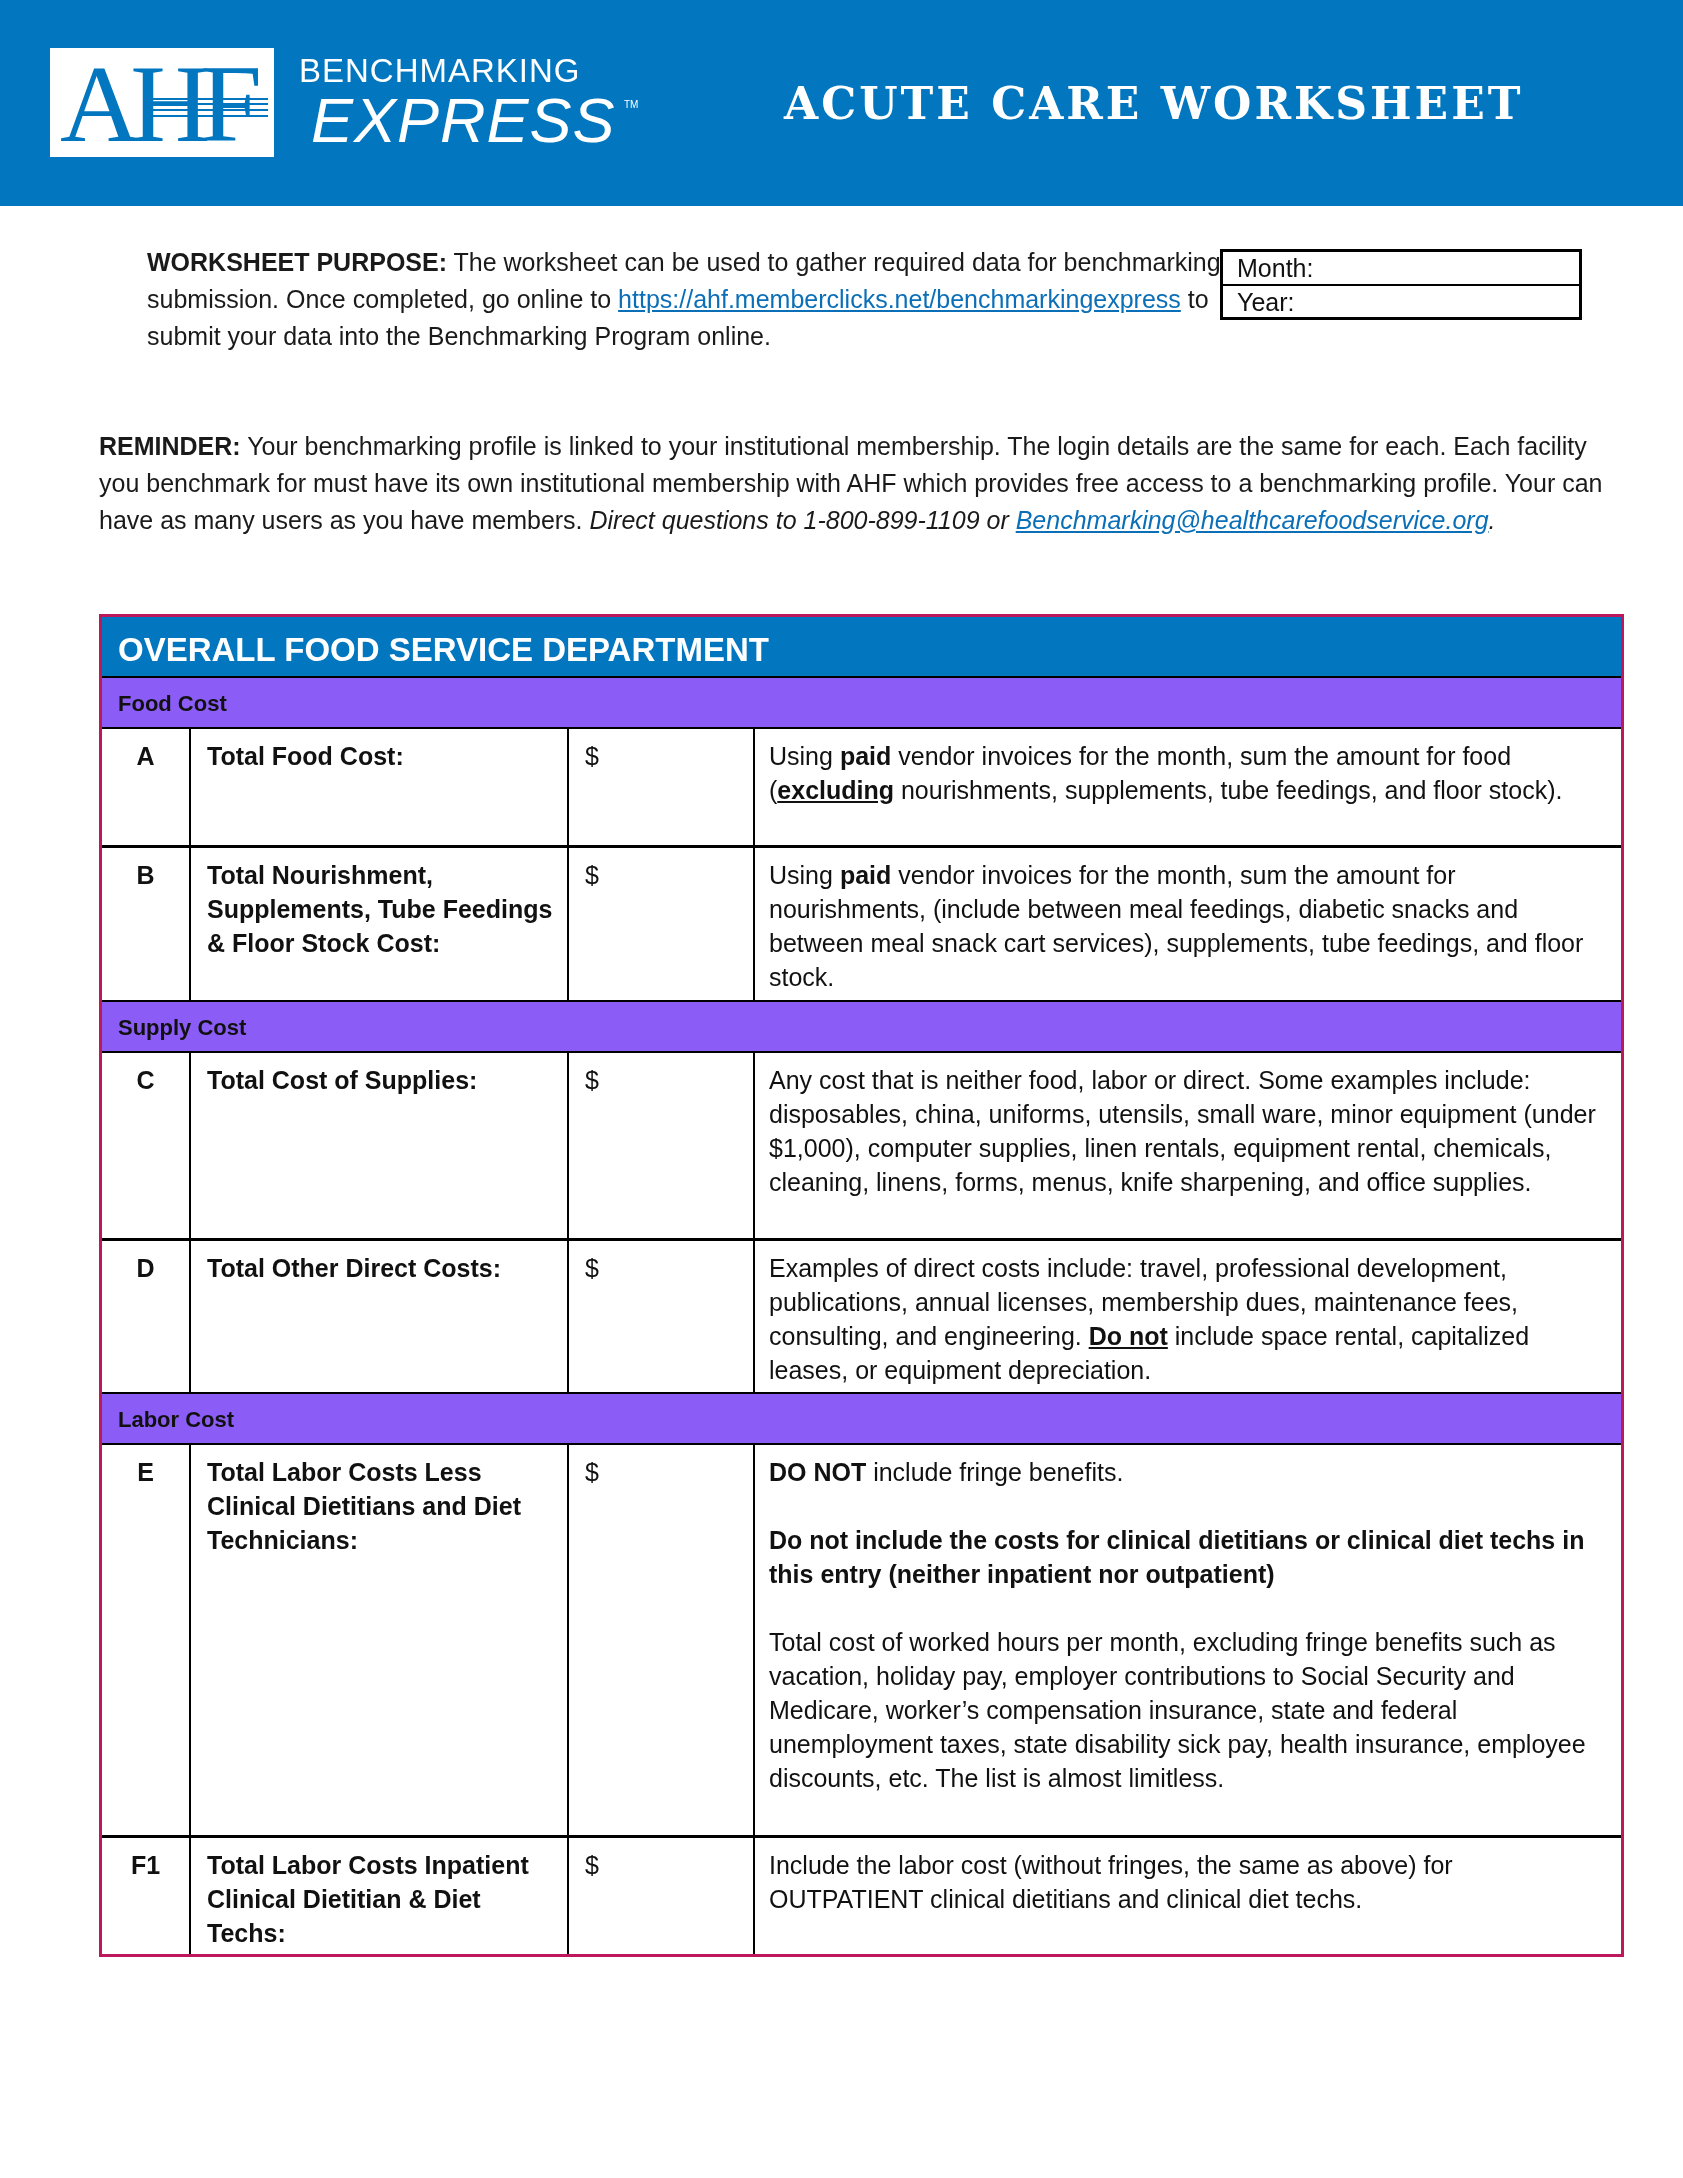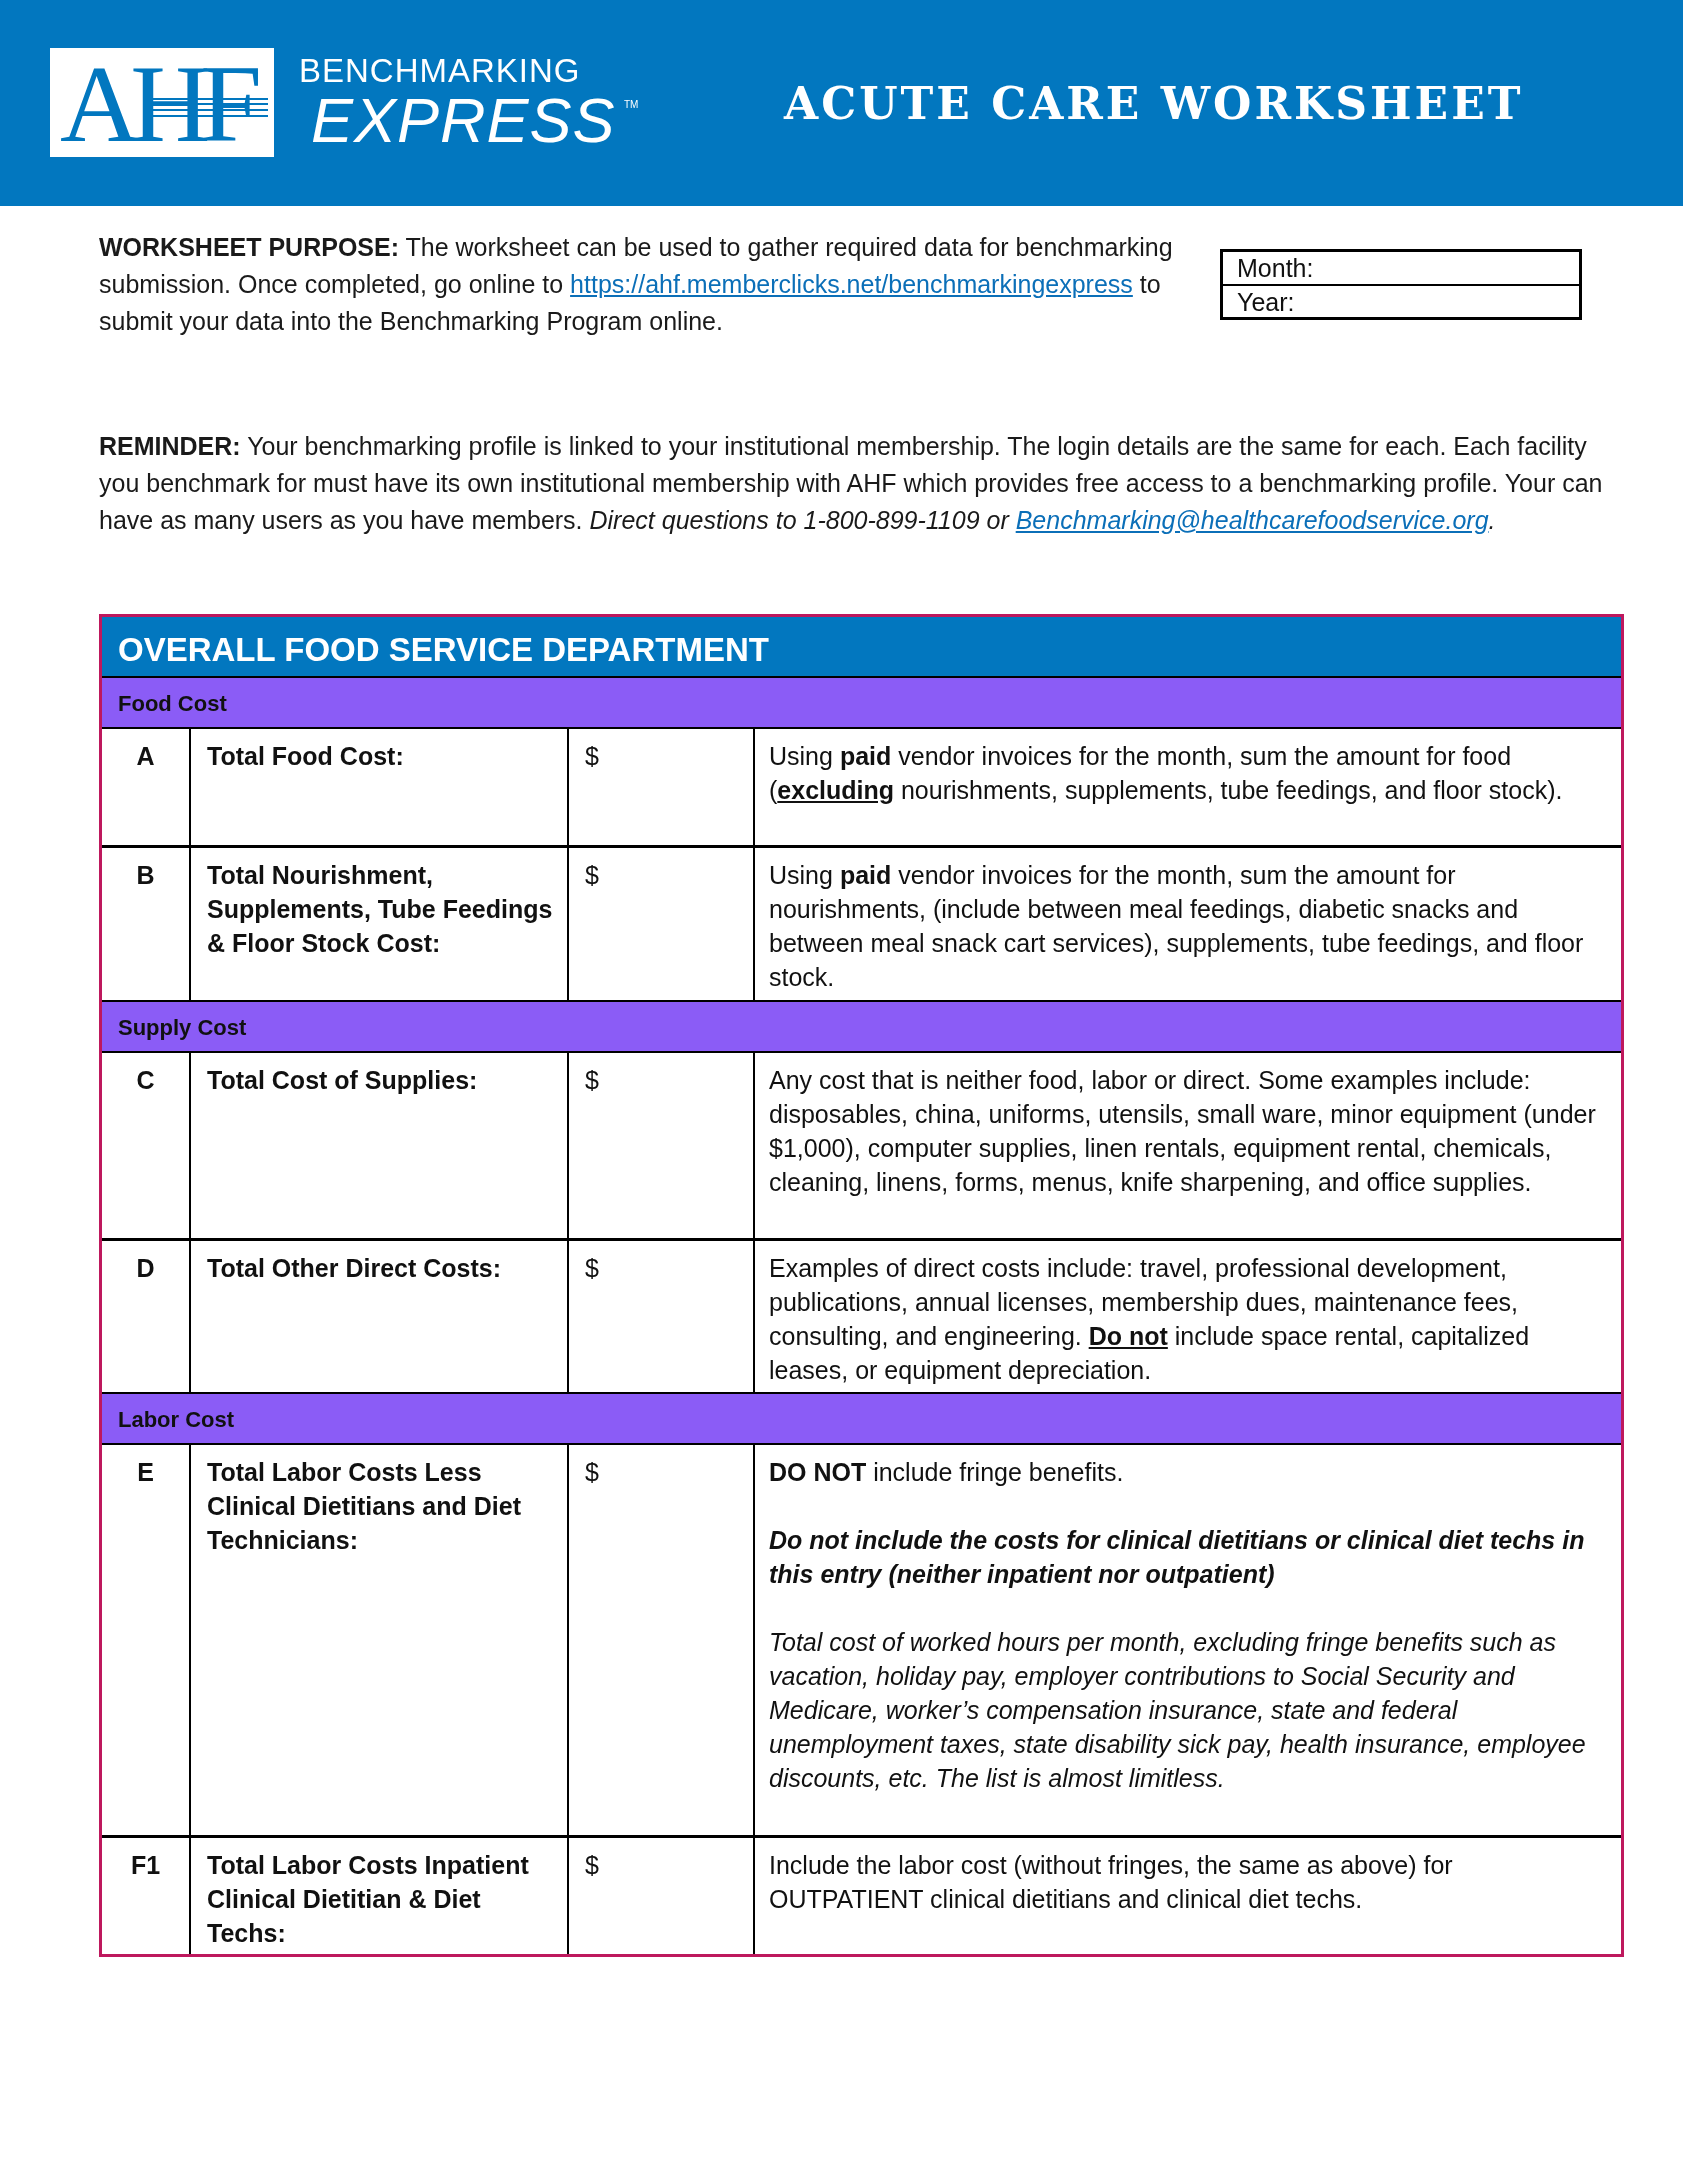--- a/index.html
+++ b/index.html
@@ -57,7 +57,7 @@
   <div class="title">ACUTE CARE WORKSHEET</div>
 </div>
 
-<div class="para" style="top:229px; width:1099px;">
+<div class="para" style="top:244px; width:1099px;margin-left:48px;">
   <b>WORKSHEET PURPOSE:</b><span> The worksheet can be used to gather required data for benchmarking submission. Once completed, go online to </span><a>https://ahf.memberclicks.net/benchmarkingexpress</a><span> to submit your data into the Benchmarking Program online.</span>
 </div>
 

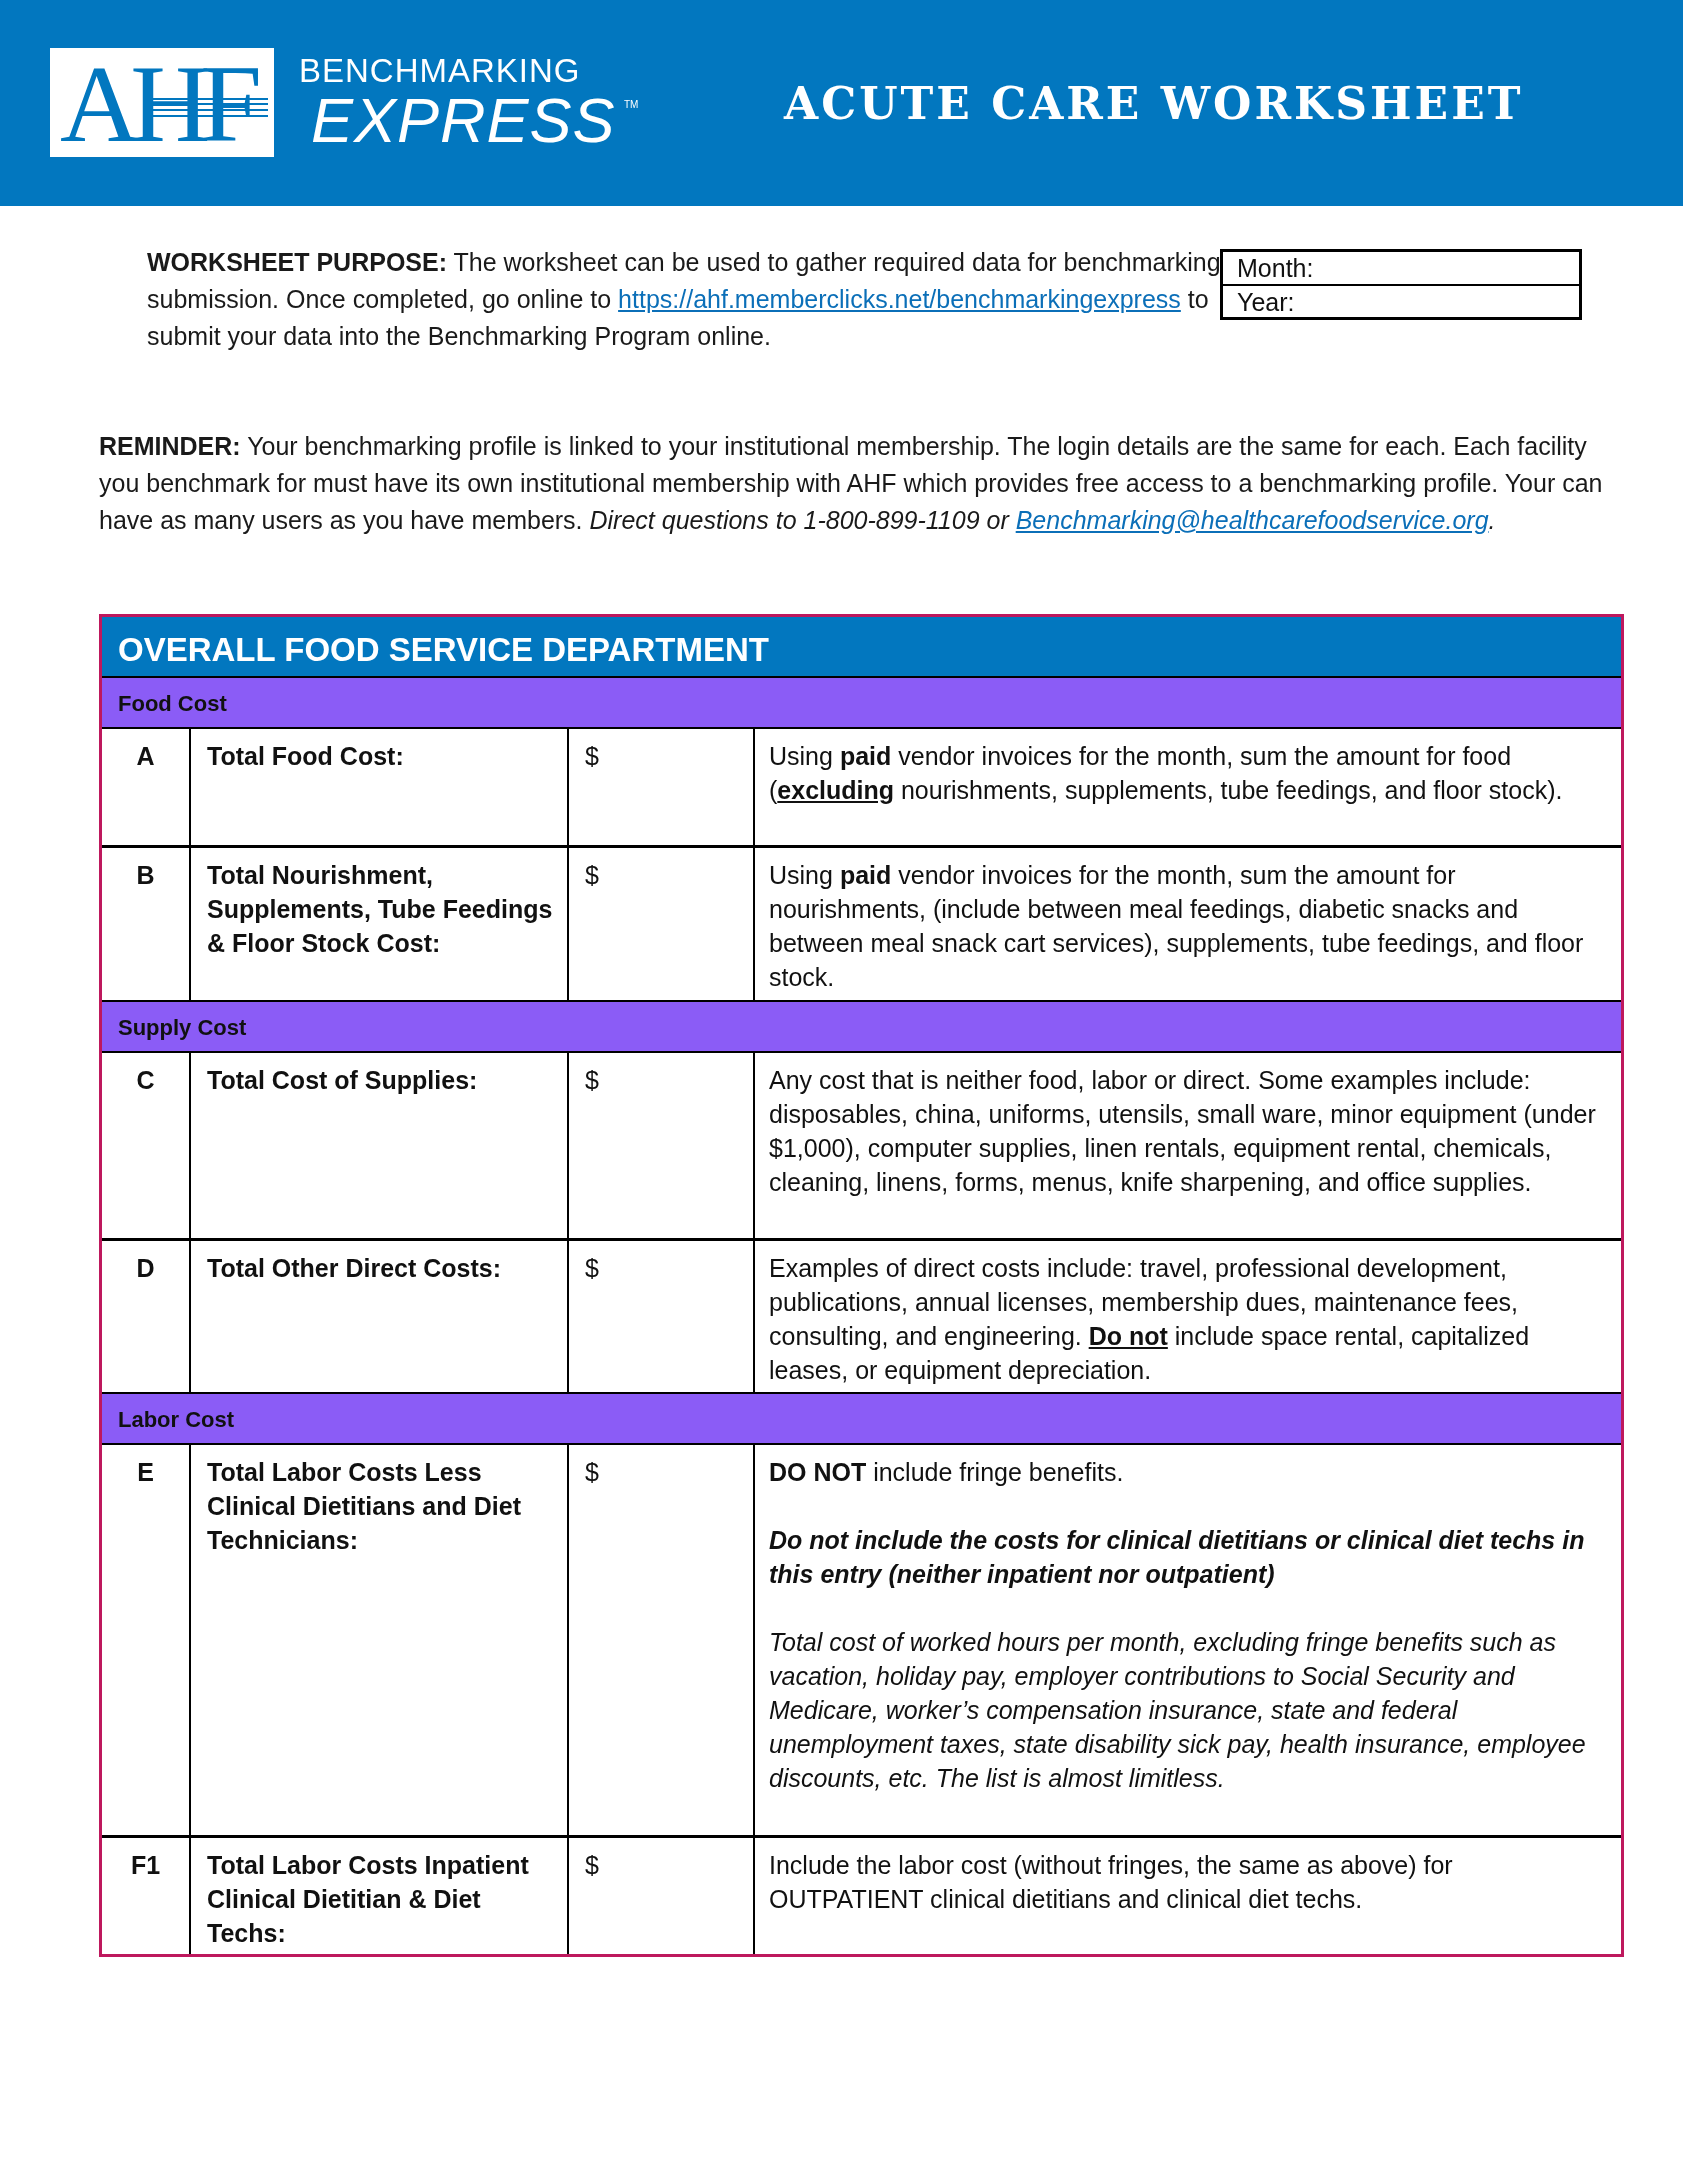--- a/index.html
+++ b/index.html
@@ -38,7 +38,7 @@
   .c-desc b { font-weight:bold; }
   .c-desc u { text-decoration:underline; }
   .c-desc p { margin:0; }
-  .c-desc p + p { margin-top:34px;font-style:italic; }
+  .c-desc p + p { margin-top:34px; }
 </style>
 </head>
 <body>

